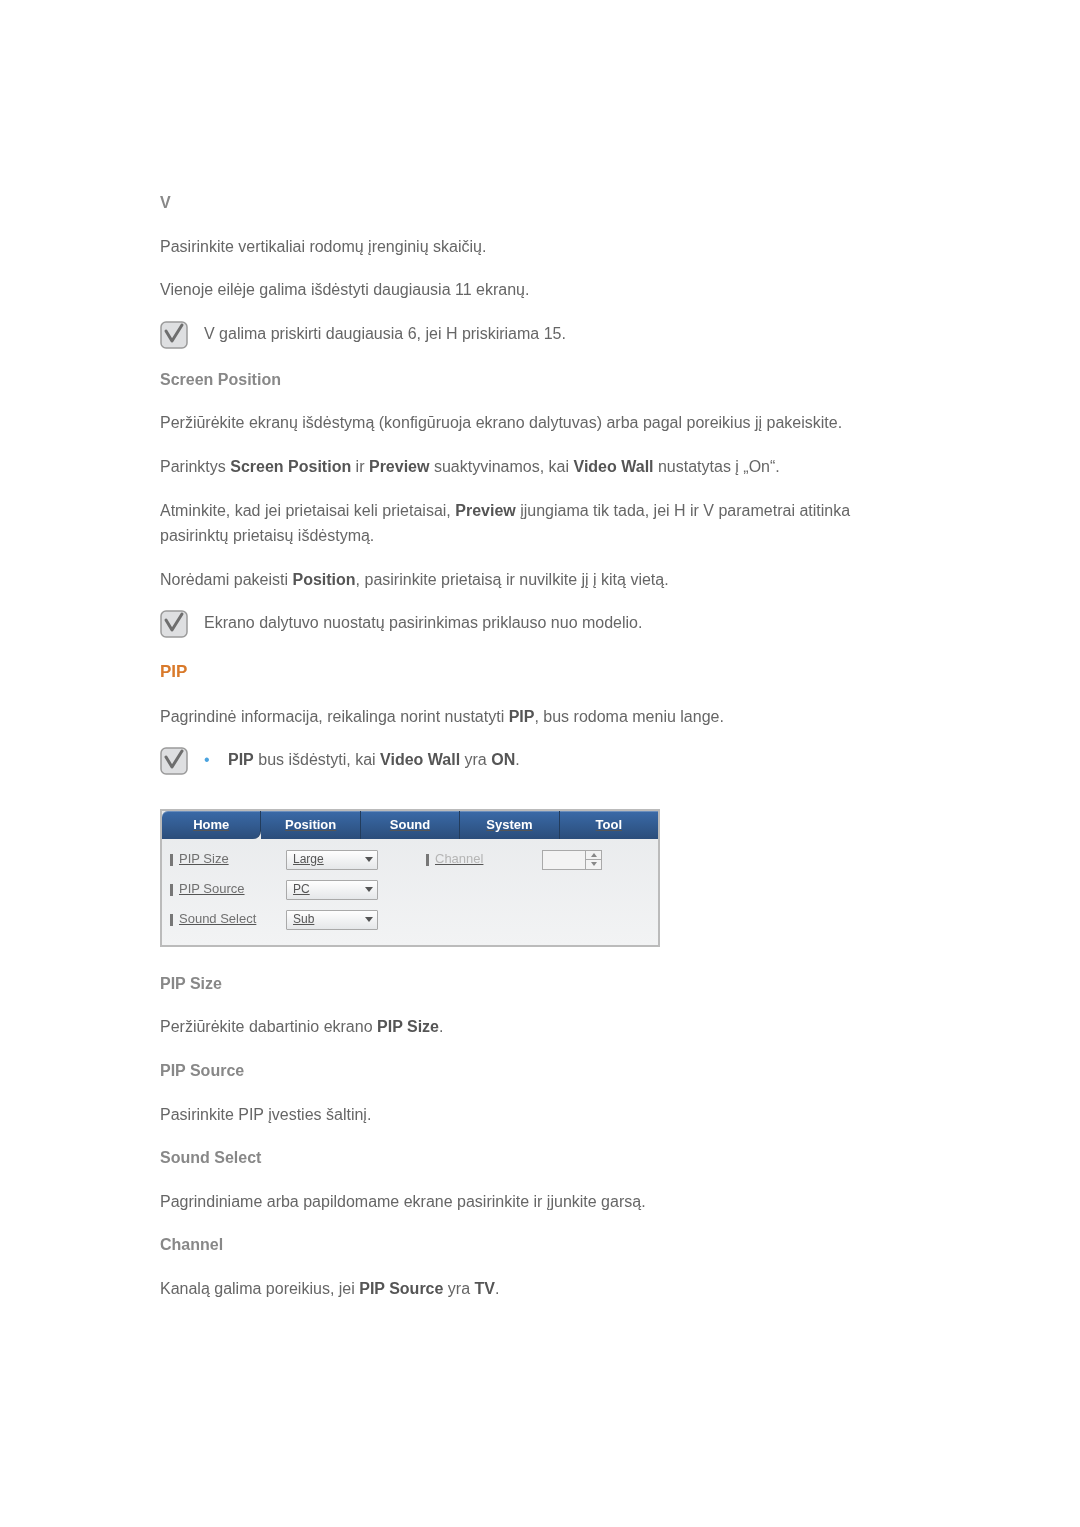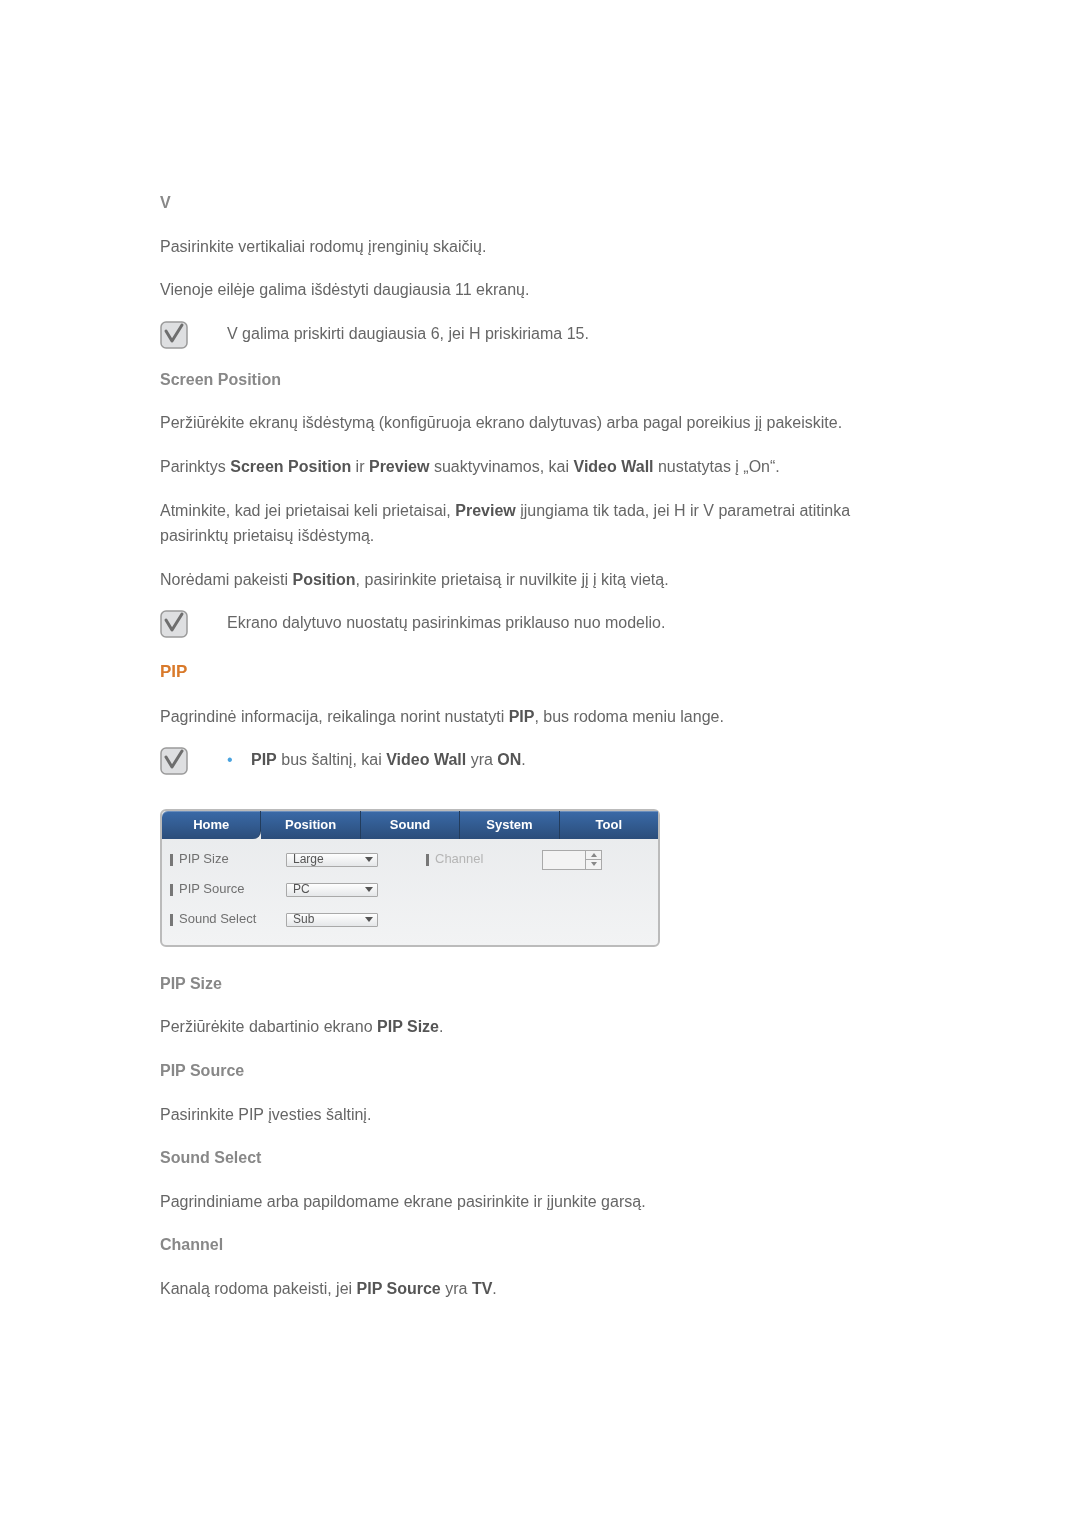--- a/index.html
+++ b/index.html
@@ -24,7 +24,7 @@
       display: flex;
       align-items: flex-start;
       margin-bottom: 18px;
-      gap: 39px;
+      gap: 16px;
     }
     .note-icon {
       width: 28px; height: 28px;

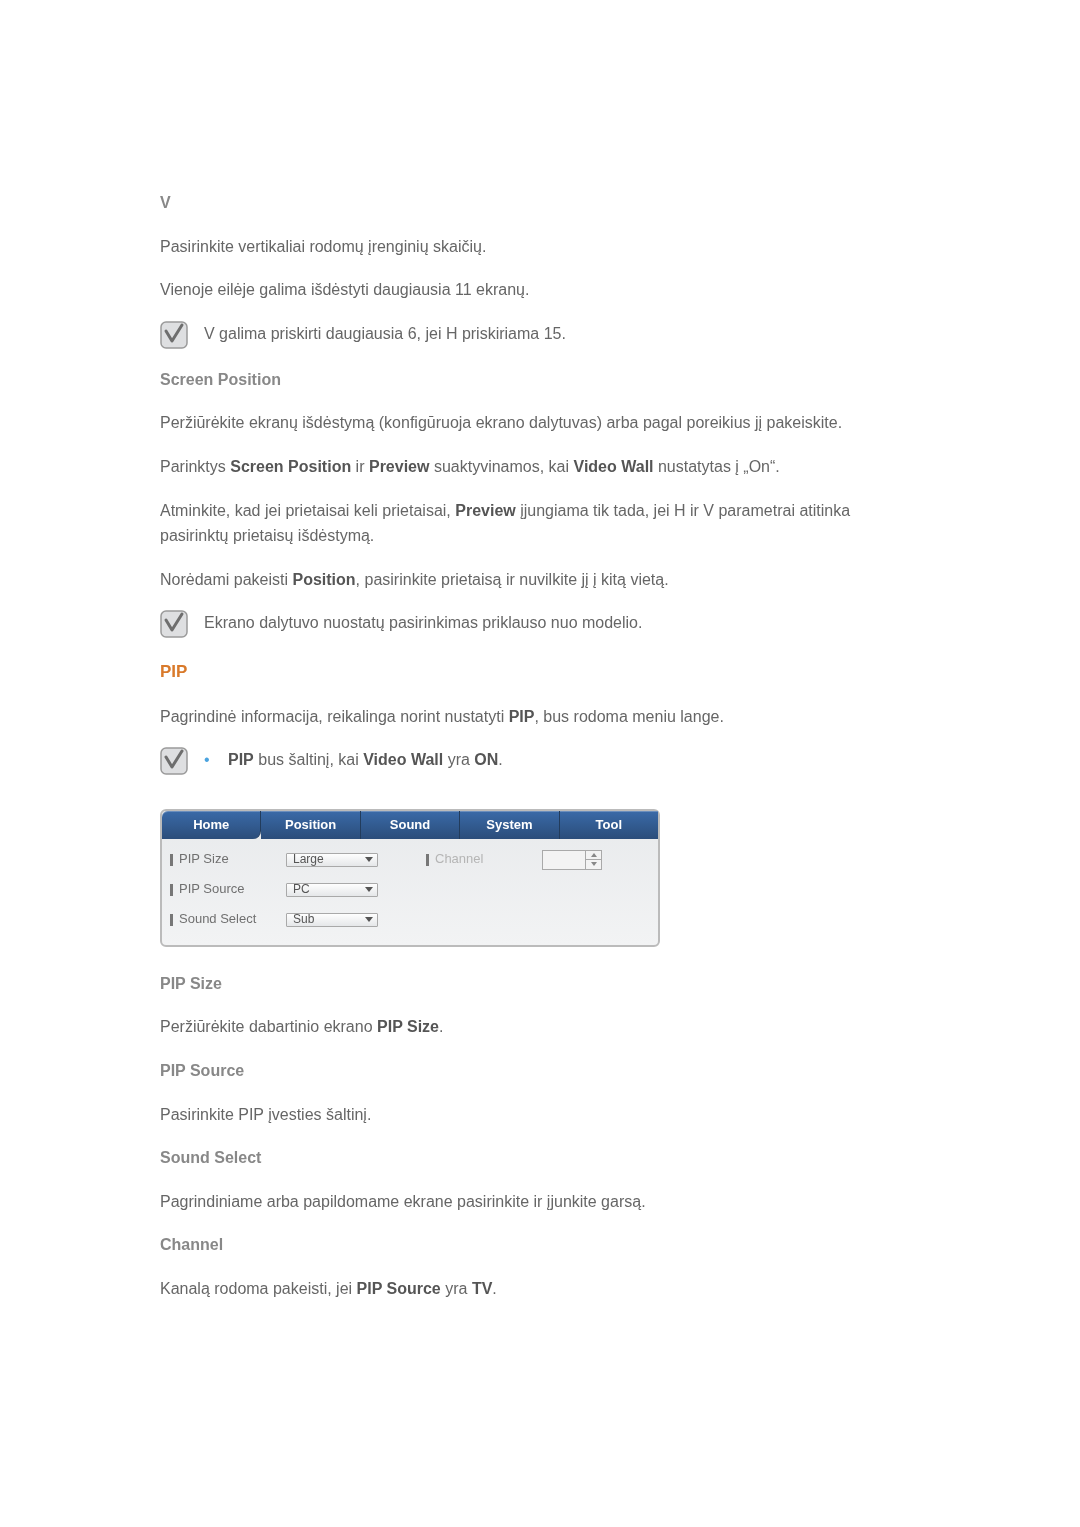--- a/index.html
+++ b/index.html
@@ -211,7 +211,7 @@
   <div style="flex:1">
     <ul class="bullets">
       <li>
-        <b>PIP</b><span> bus šaltinį, kai </span><b>Video Wall</b><span> yra </span><b>ON</b><span>.</span>
+        <b>PIP</b><span> bus išdėstyti, kai </span><b>Video Wall</b><span> yra </span><b>ON</b><span>.</span>
       </li>
     </ul>
   </div>

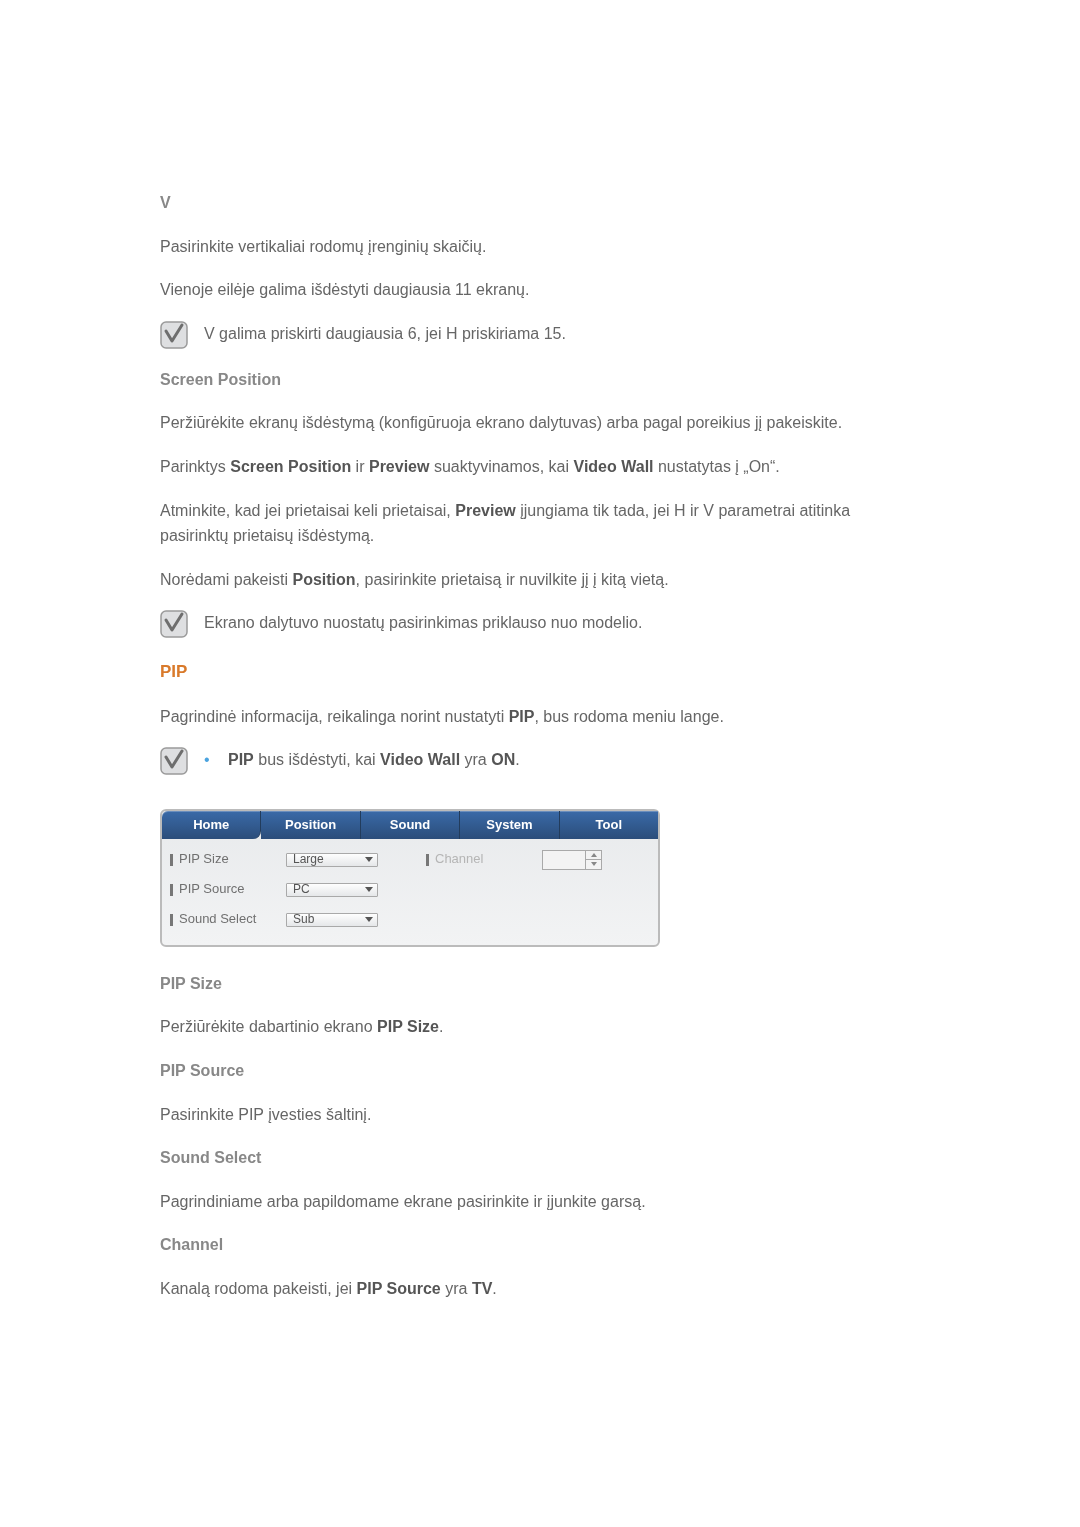--- a/index.html
+++ b/index.html
@@ -60,11 +60,12 @@
     
     .panel {
       border: 2px solid #bbb;
-      border-radius: 6px;
+      border-radius: 0;
       width: 500px;
       margin: 6px 0 24px 0;
       background: linear-gradient(#e8eaec,#f2f3f4);
       font-size: 13px;
+      text-decoration: underline;
     }
     .tabs {
       display: flex;

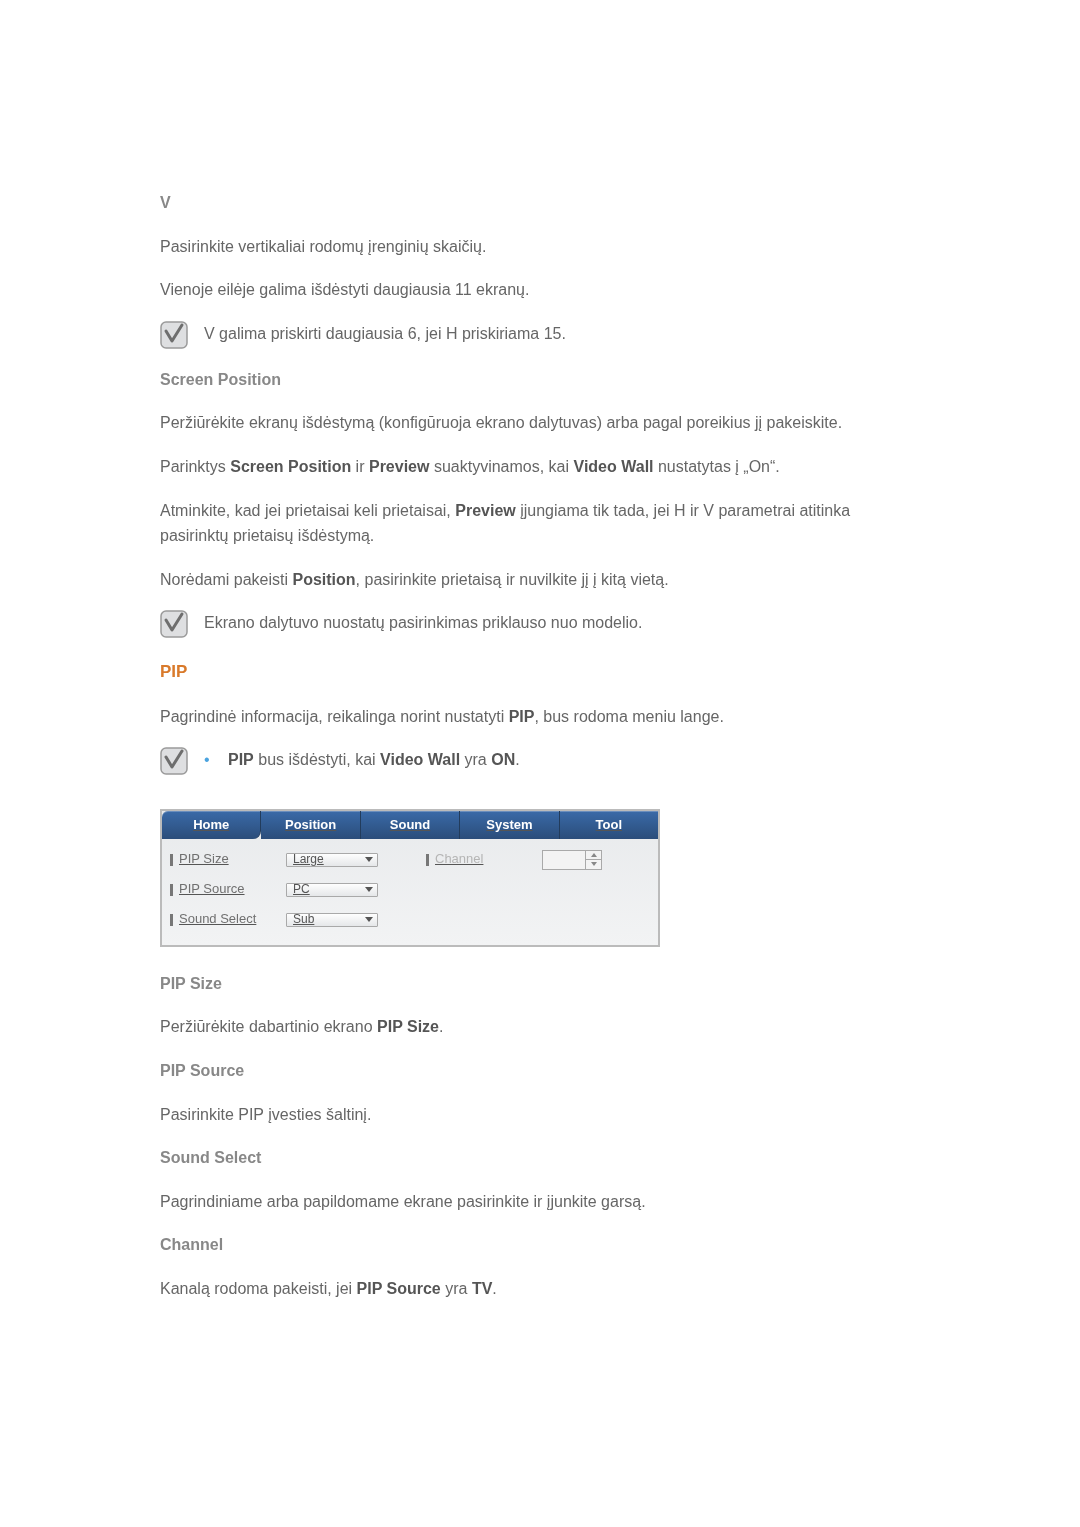--- a/index.html
+++ b/index.html
@@ -114,7 +114,7 @@
     .lbl.disabled { color: #b5b5b5; }
     .select {
       width: 92px;
-      height: 14px;
+      height: 20px;
       background: linear-gradient(#fefefe,#e5e7e9);
       border: 1px solid #a9a9a9;
       border-radius: 1px;

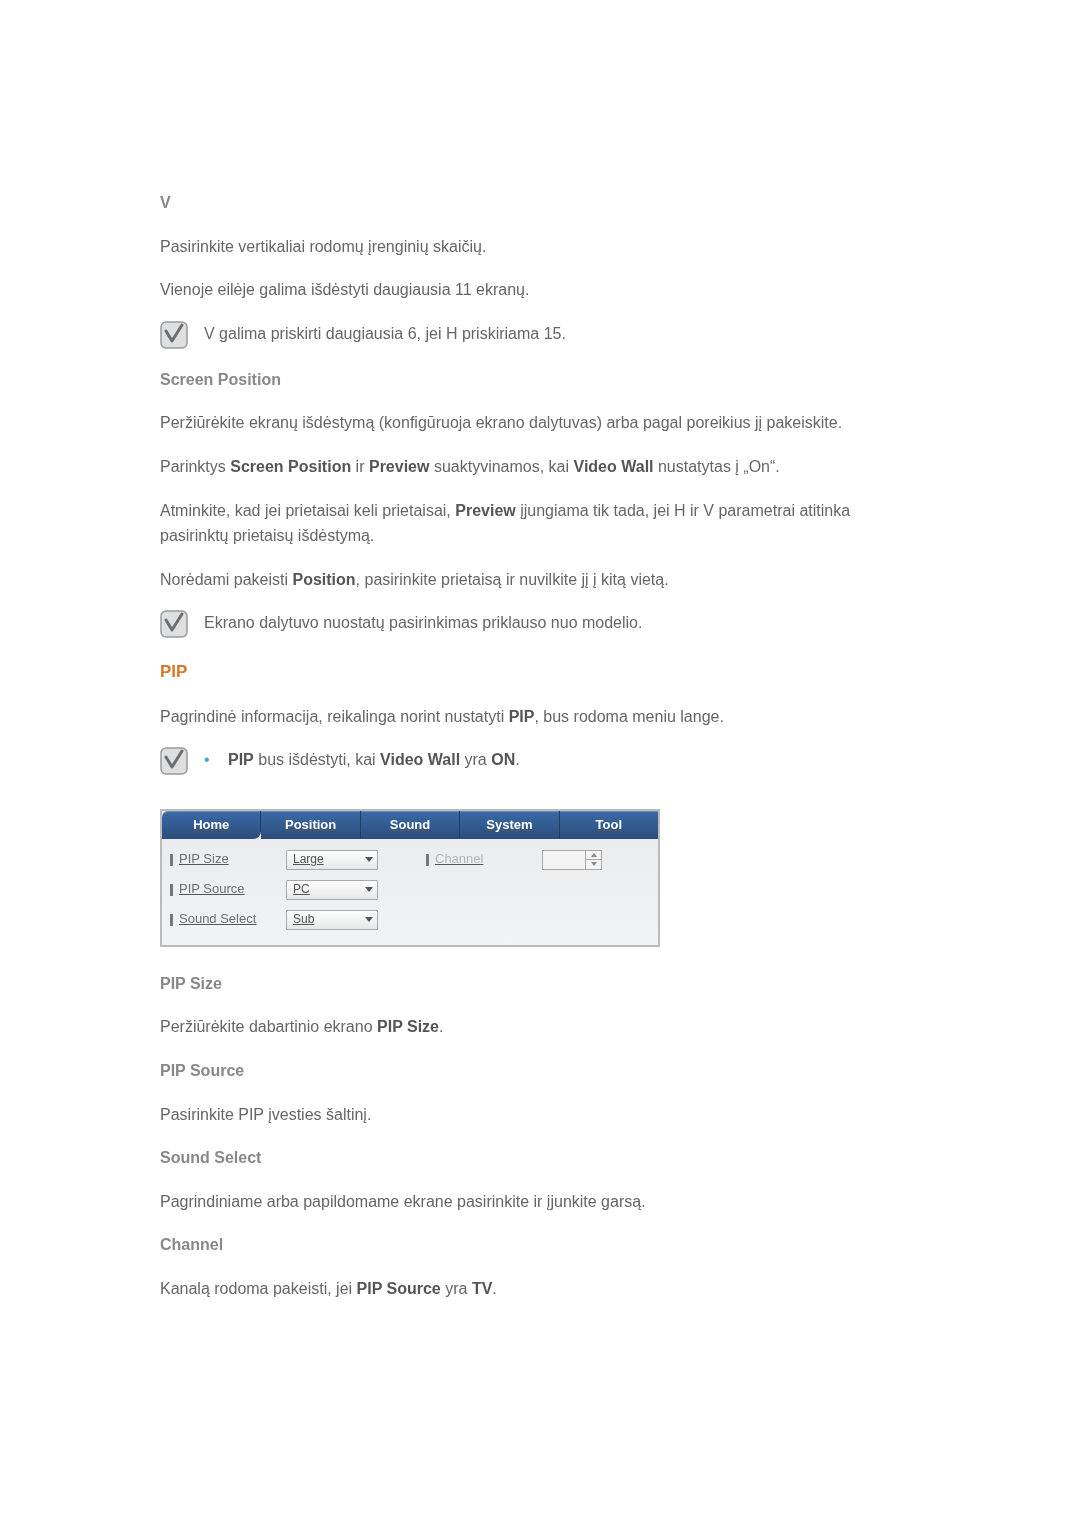--- a/index.html
+++ b/index.html
@@ -273,7 +273,7 @@
 
 <h3 class="subhead">Channel</h3>
 <p>
-  <span>Kanalą rodoma pakeisti, jei </span><b>PIP Source</b><span> yra </span><b>TV</b><span>.</span>
+  <span>Kanalą galima poreikius, jei </span><b>PIP Source</b><span> yra </span><b>TV</b><span>.</span>
 </p>
 
 </body></html>

